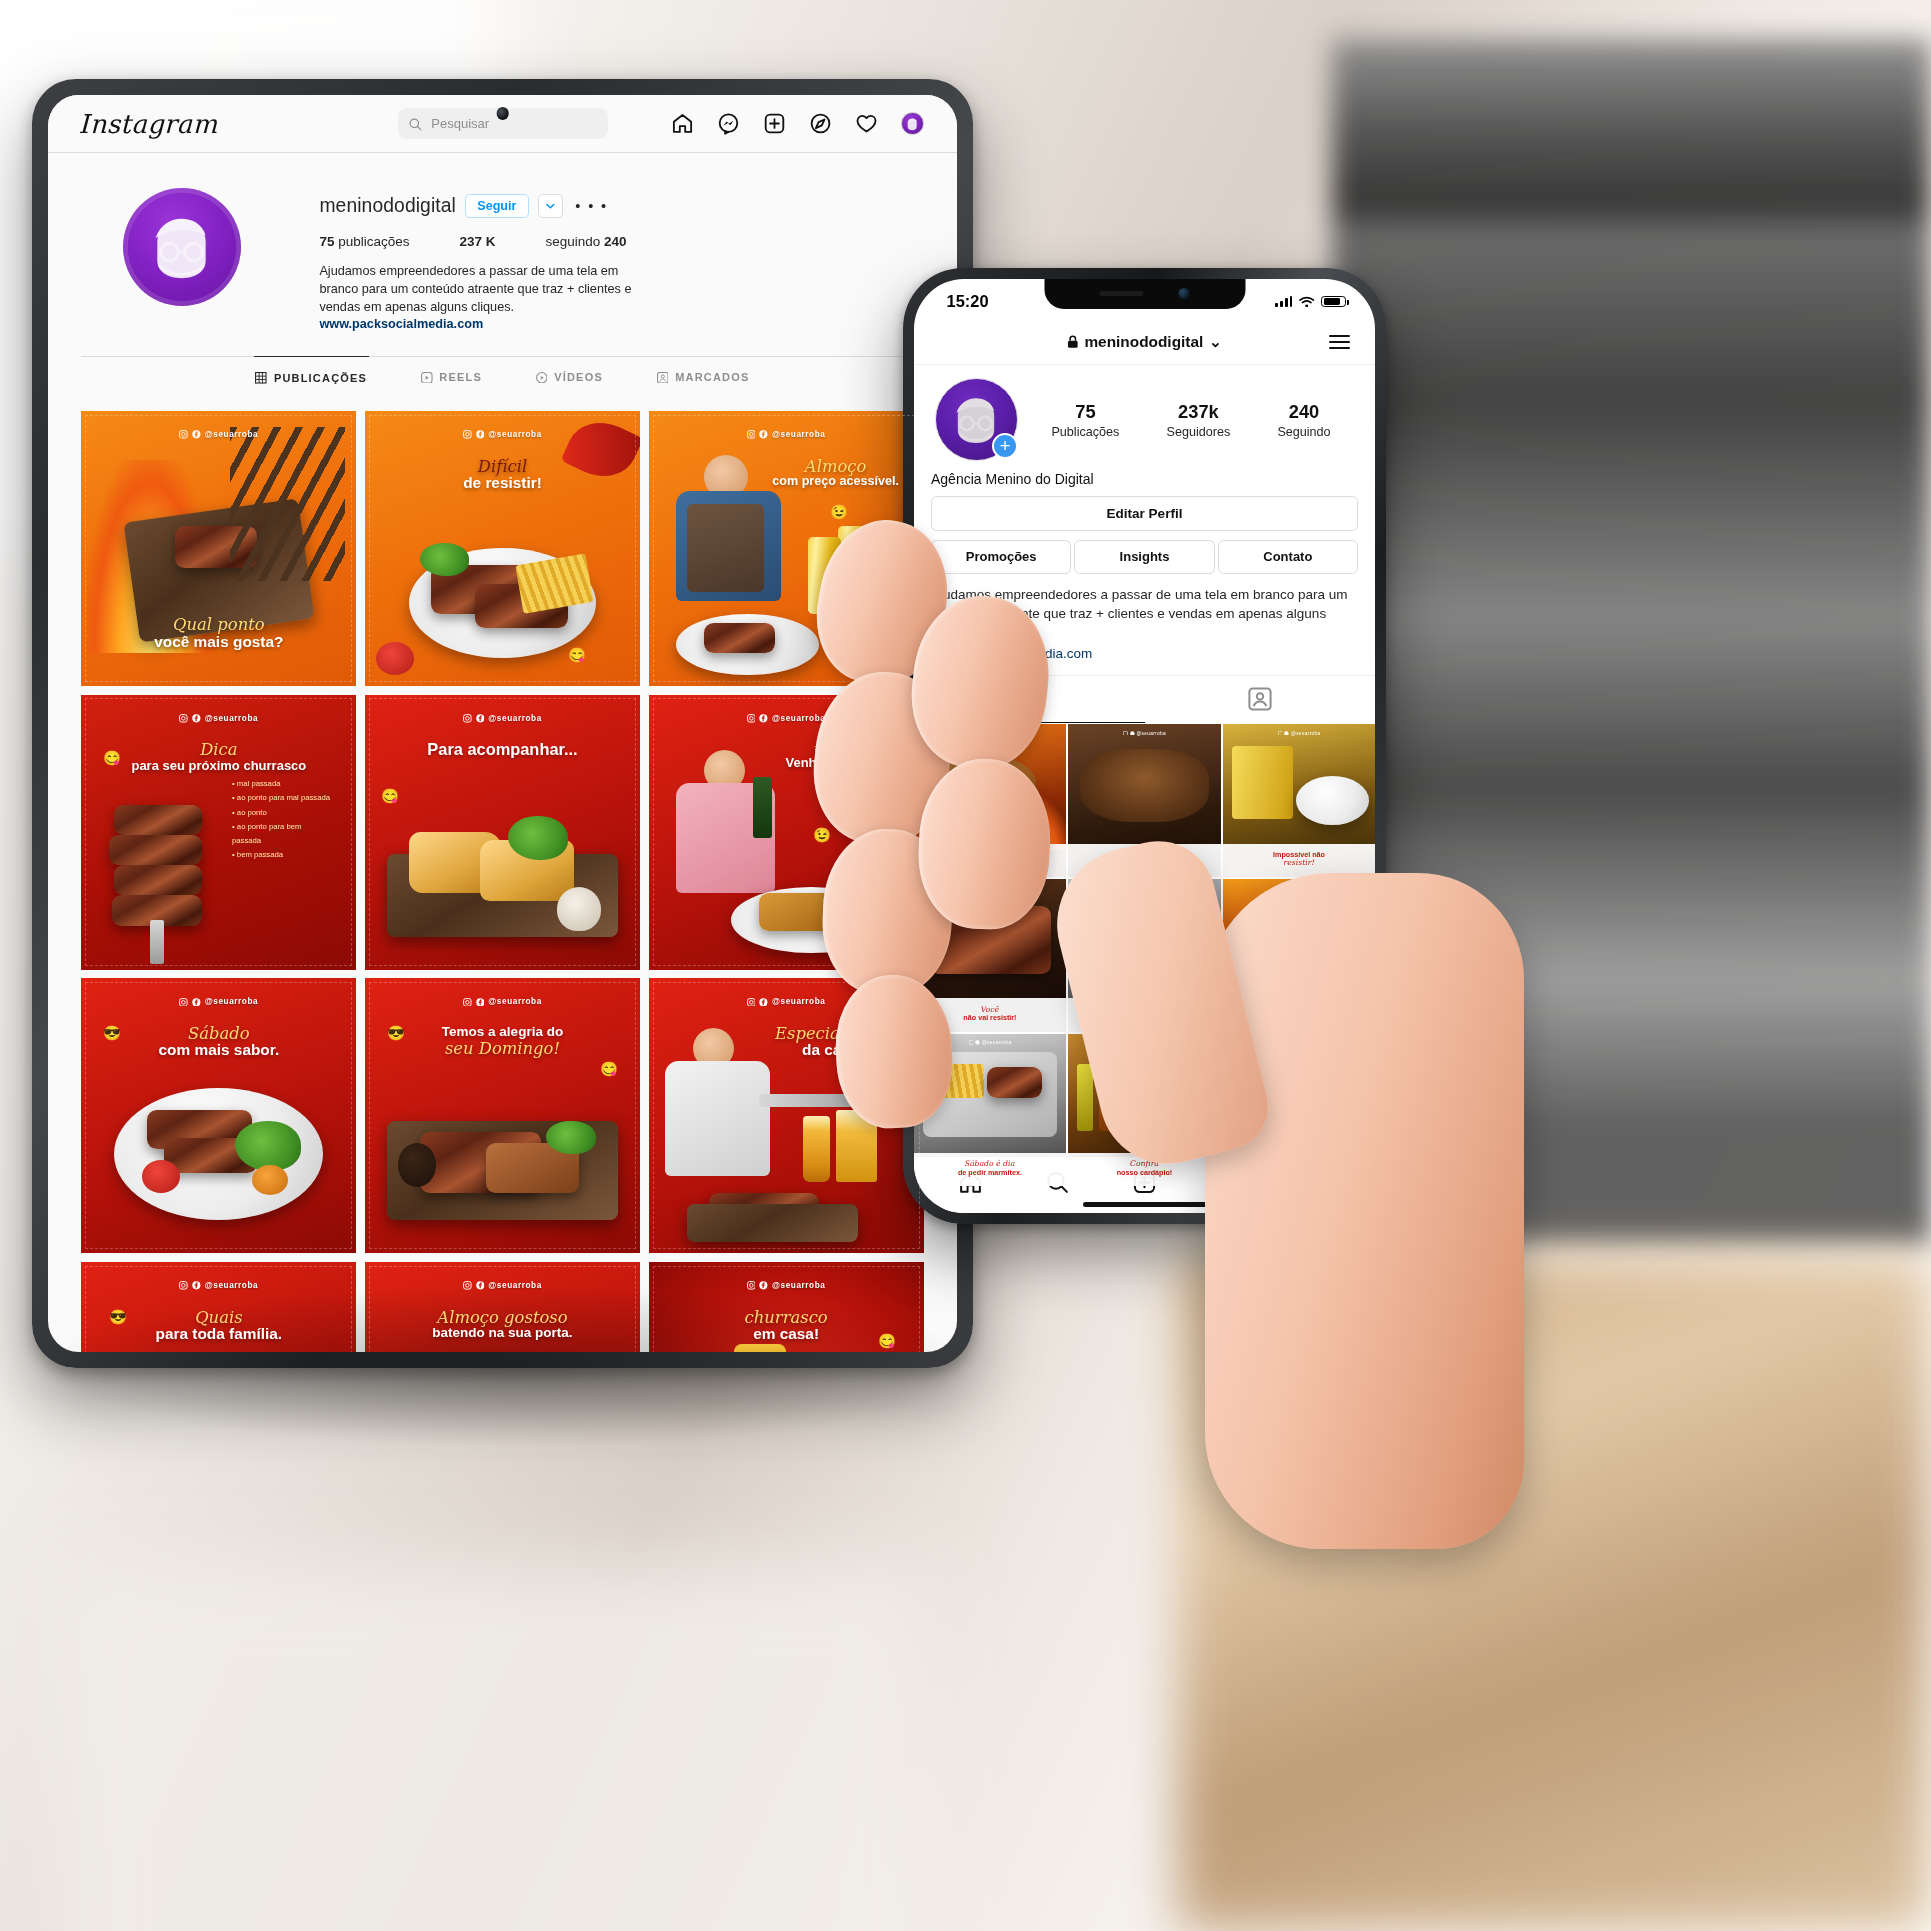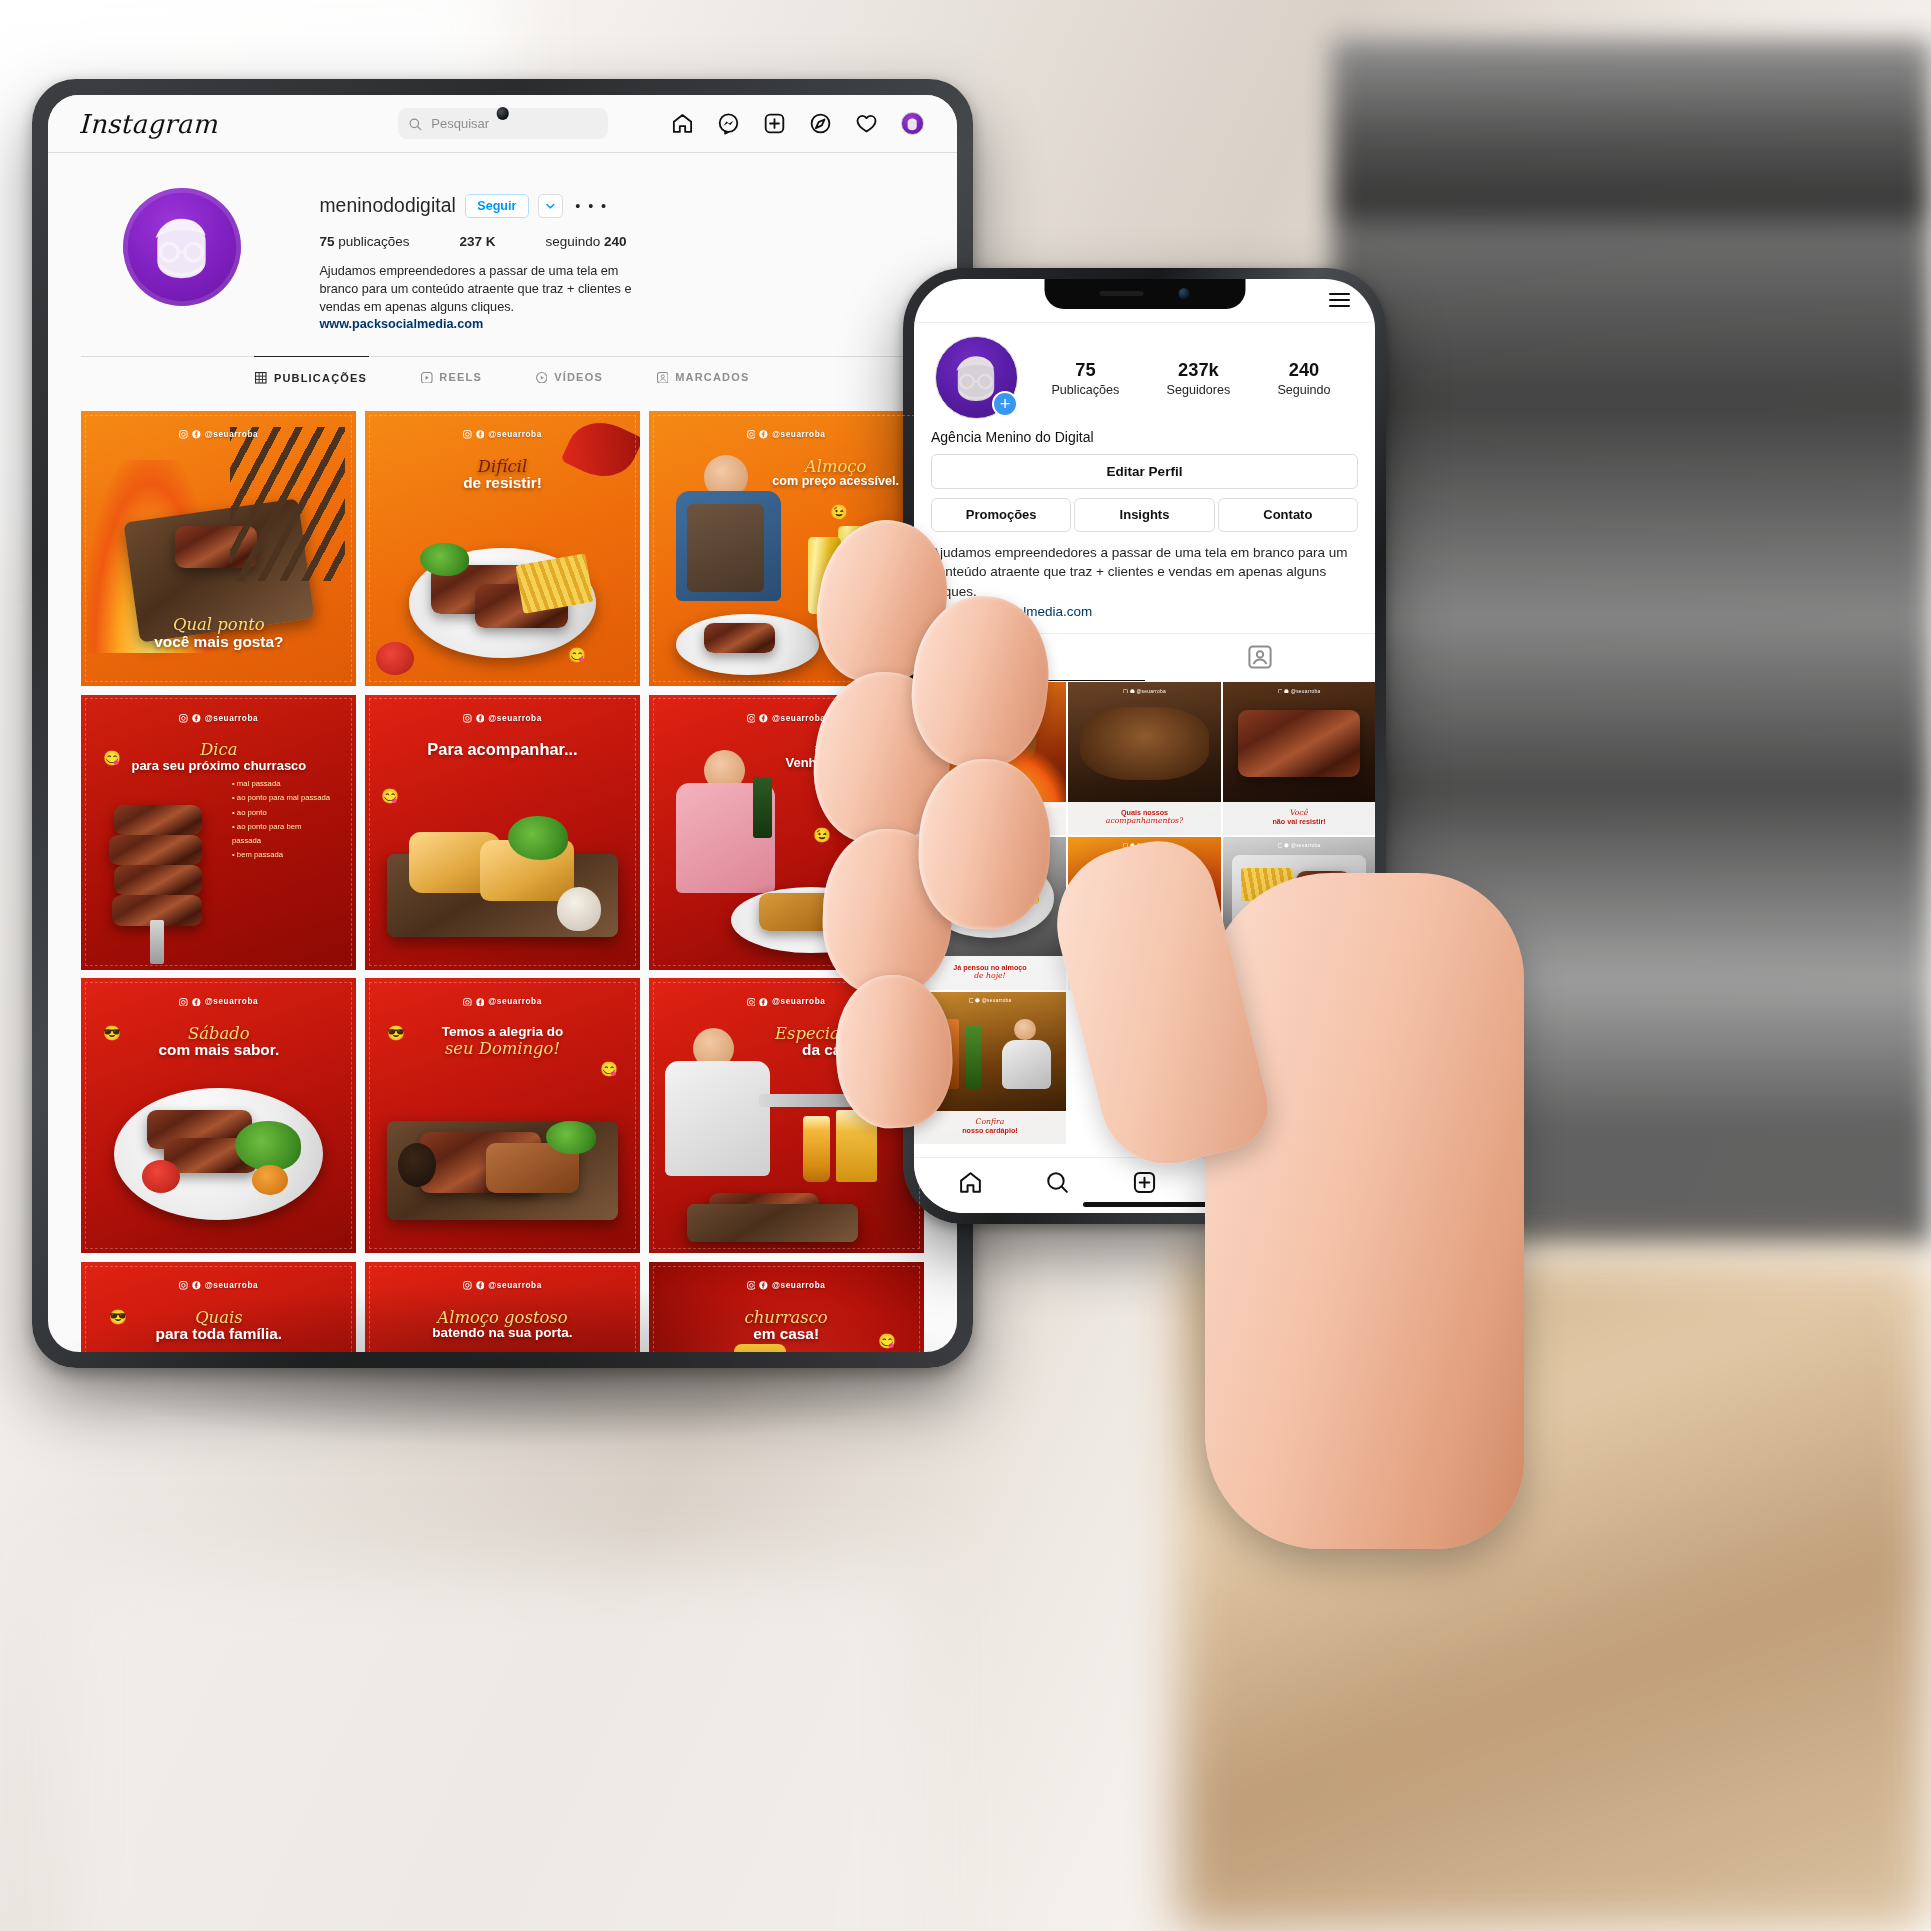--- a/index.html
+++ b/index.html
@@ -794,6 +794,25 @@
       <span class="cam"></span>
     </div>
 
+    <div id="statusbar">
+      <span>15:20</span>
+      <span class="right">
+        <span class="bars">
+          <i style="height:3.9px"></i>
+            <i style="height:6.8px"></i>
+            <i style="height:9.7px"></i>
+            <i style="height:11.6px"></i>
+        </span>
+        <svg width="15.4" height="11.6" viewBox="0 0 16 12">
+          <path d="M1 4.2A11 11 0 0 1 15 4.2" fill="none" stroke="#000" stroke-width="1.7" stroke-linecap="round"></path>
+          <path d="M3.5 6.8a7.2 7.2 0 0 1 9 0" fill="none" stroke="#000" stroke-width="1.7" stroke-linecap="round"></path>
+          <circle cx="8" cy="10.2" r="1.5" fill="#000"></circle>
+        </svg>
+        <span class="batt">
+            <i></i>
+          </span>
+      </span>
+    </div>
 
     <div id="ph-header">
       <span class="uname">

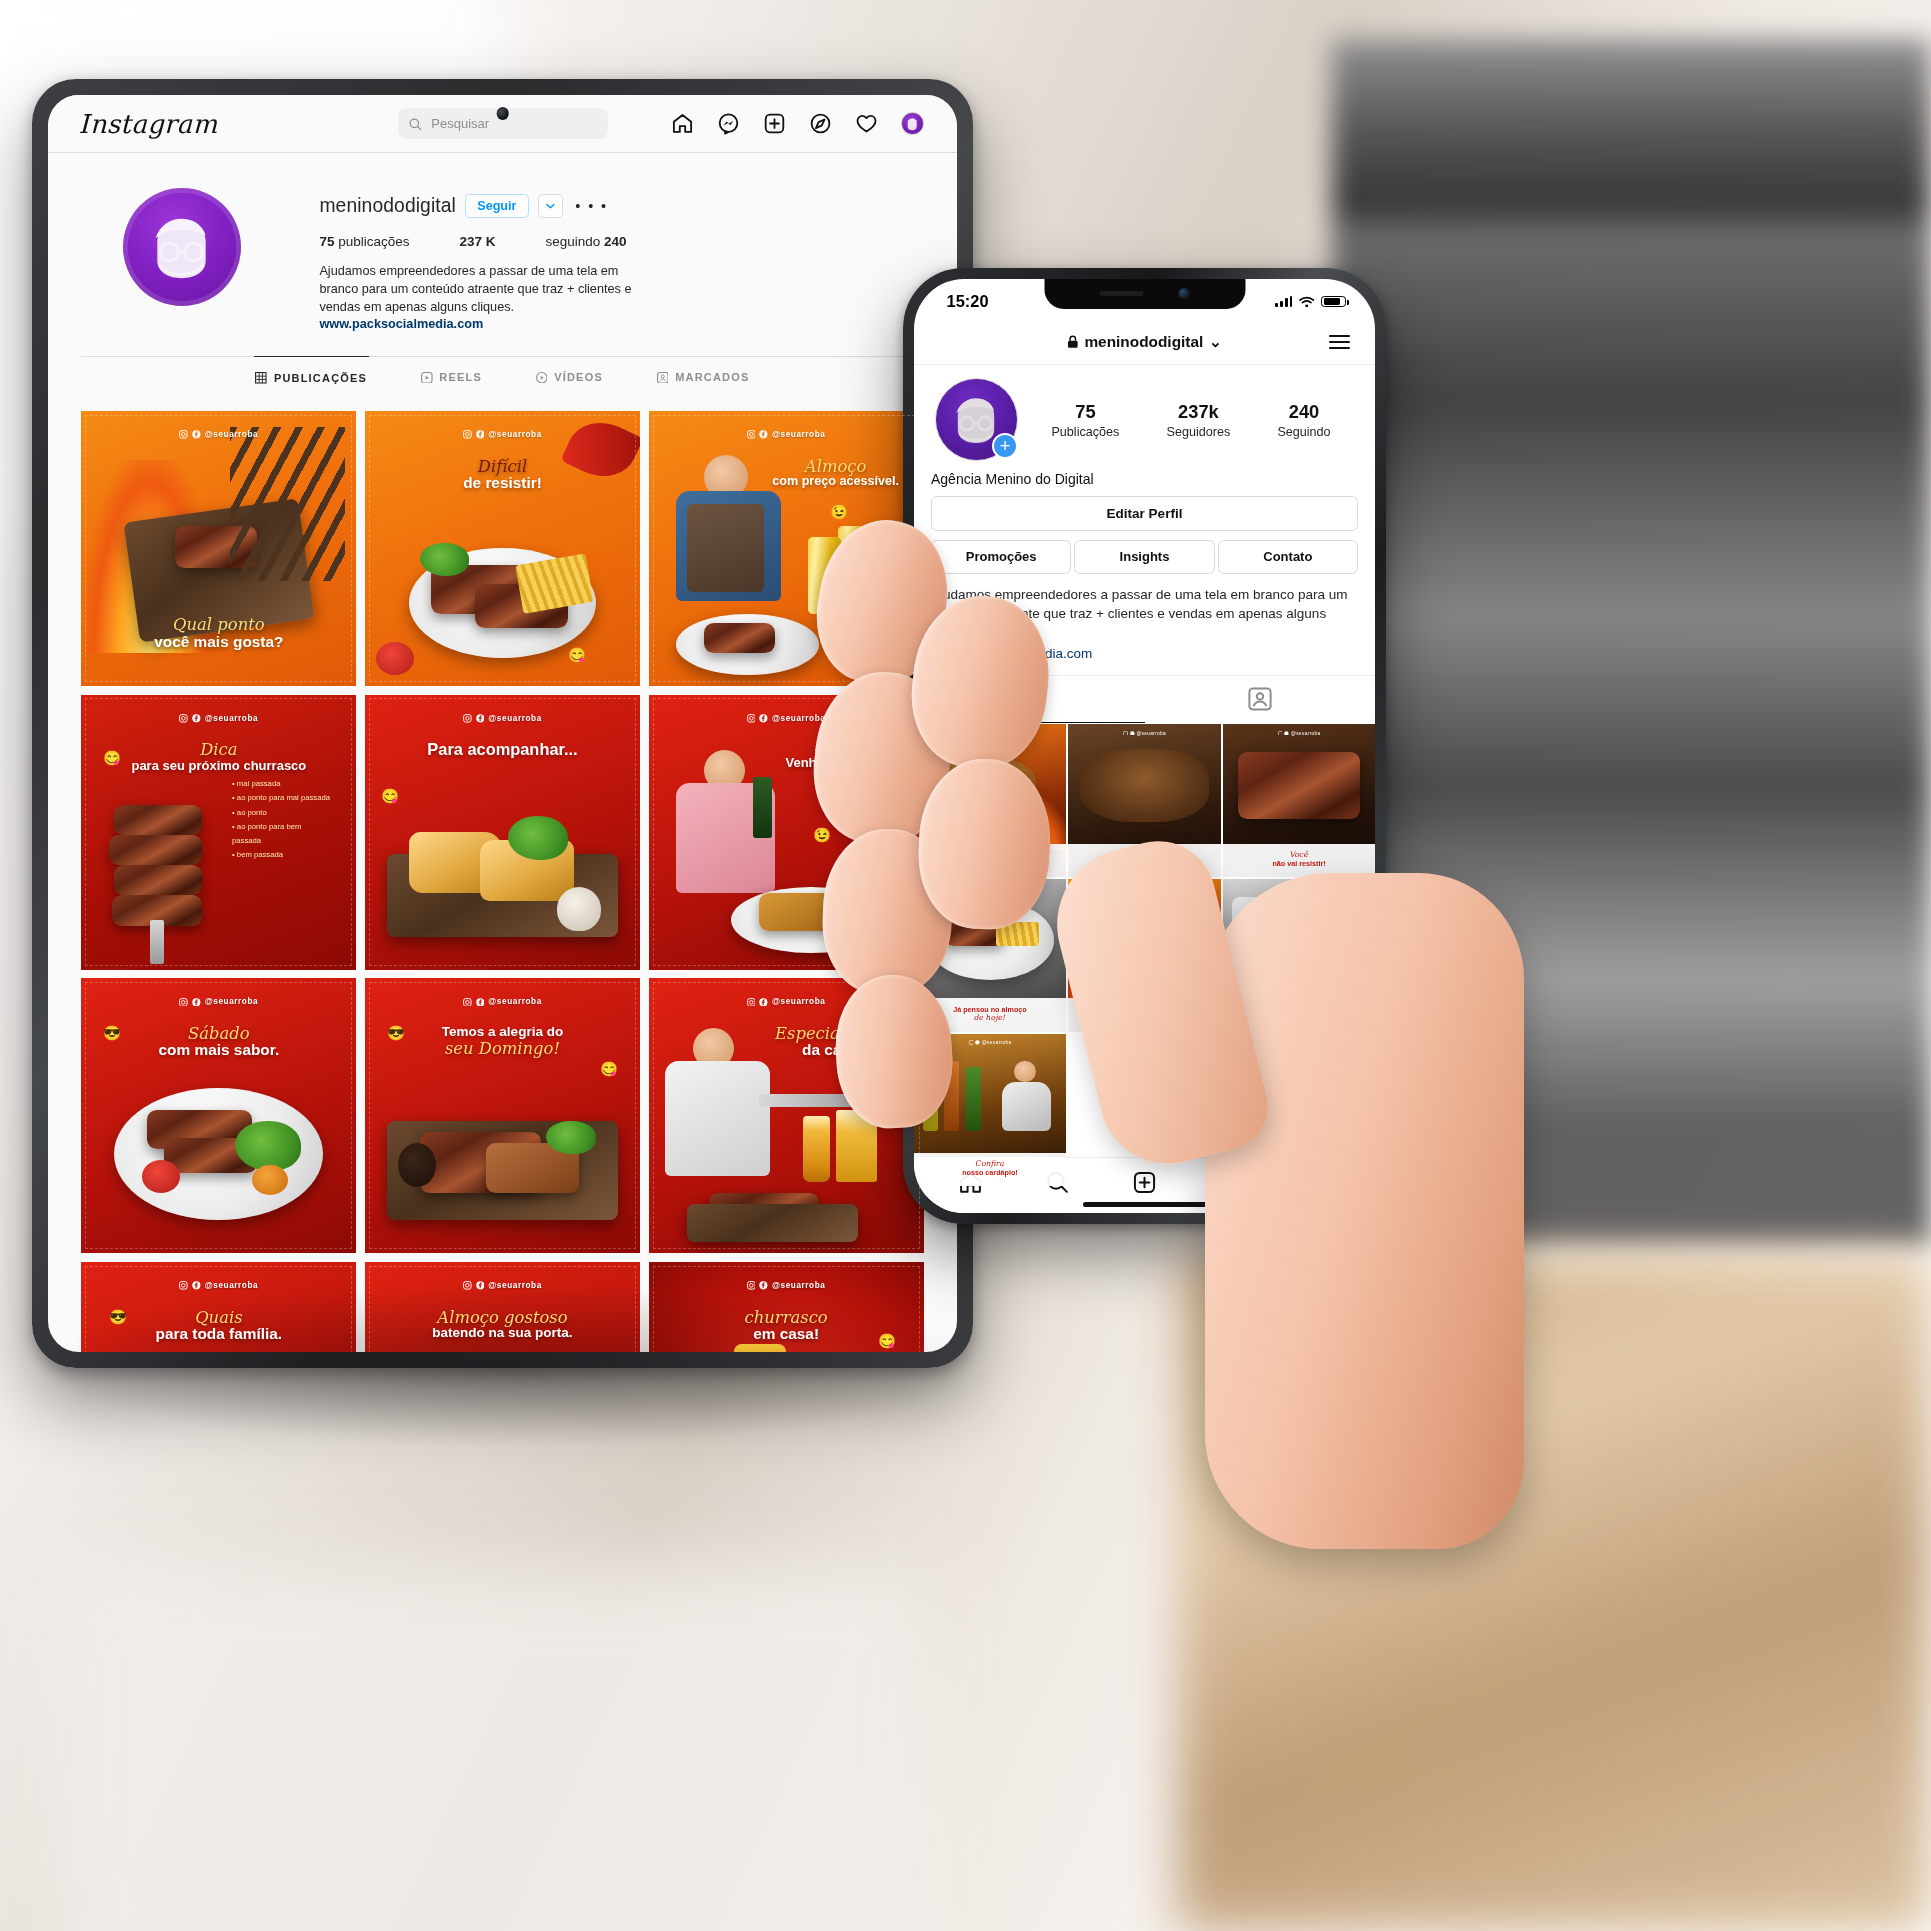--- a/index.html
+++ b/index.html
@@ -930,6 +930,24 @@
         </div>
       </div>
 
+      <div class="ppost" style="background:linear-gradient(170deg,#d8b23c 0%,#7e5a12 50%,#2a1d06 100%)">
+        <div class="food" style="left:6%;top:14%;width:40%;height:48%;background:linear-gradient(100deg,#f5dc5c,#cb9c0e);border-radius:3.9px"></div>
+        <div class="plate food" style="left:48%;top:34%;width:48%;height:32%"></div>
+        <div class="strip"></div>
+        <div class="phandle">
+          <svg viewBox="0 0 12 12">
+              <rect x=".8" y=".8" width="10.4" height="10.4" rx="3" fill="none" stroke="#fff" stroke-width="1.6"></rect>
+            </svg>
+          <svg viewBox="0 0 12 12">
+              <circle cx="6" cy="6" r="5.4" fill="#fff"></circle>
+            </svg>
+          <span>@seuarroba</span>
+        </div>
+        <div class="pcap" style="bottom:6%">
+          <span class="pb" style="color:#c3190f">Impossível não</span>
+          <span class="ps" style="color:#c3190f">resistir!</span>
+        </div>
+      </div>
 
       <div class="ppost" style="background:linear-gradient(170deg,#5a3419 0%,#25130a 60%,#0e0704 100%)">
         <div class="meat food" style="left:10%;top:18%;width:80%;height:44%"></div>

